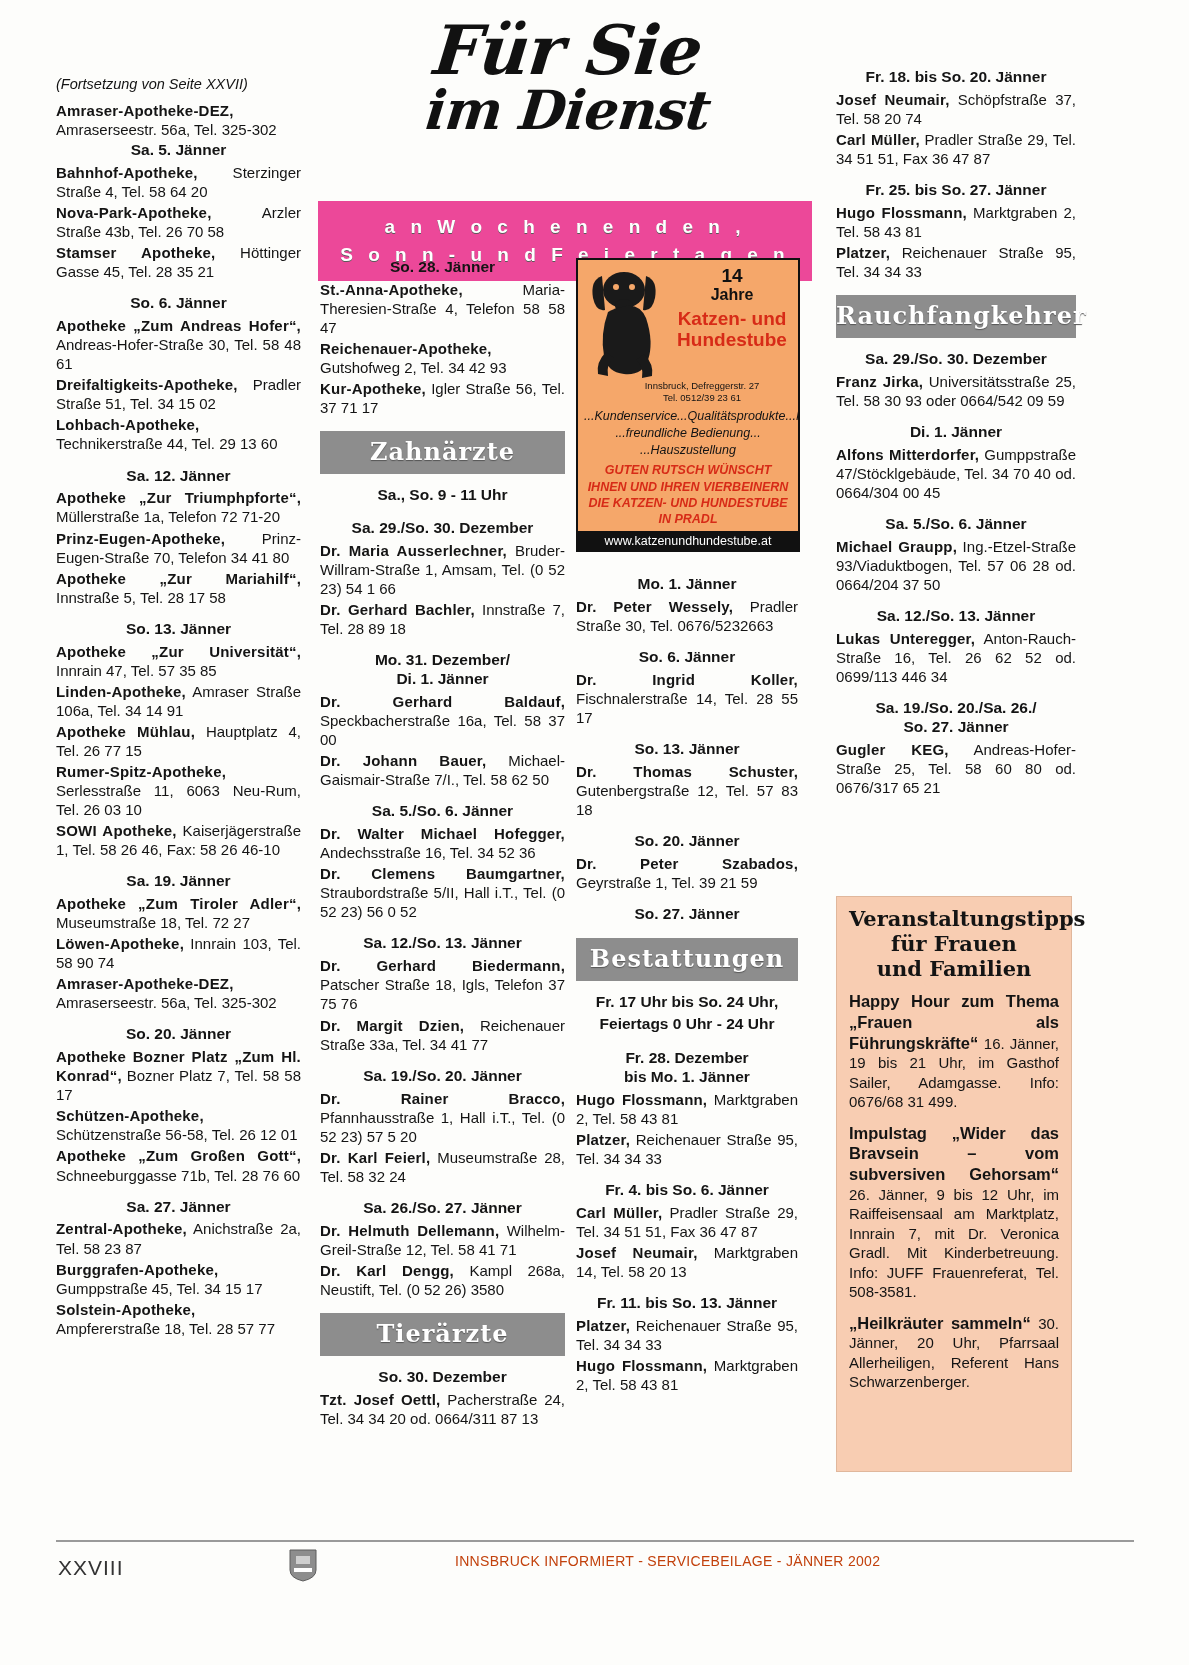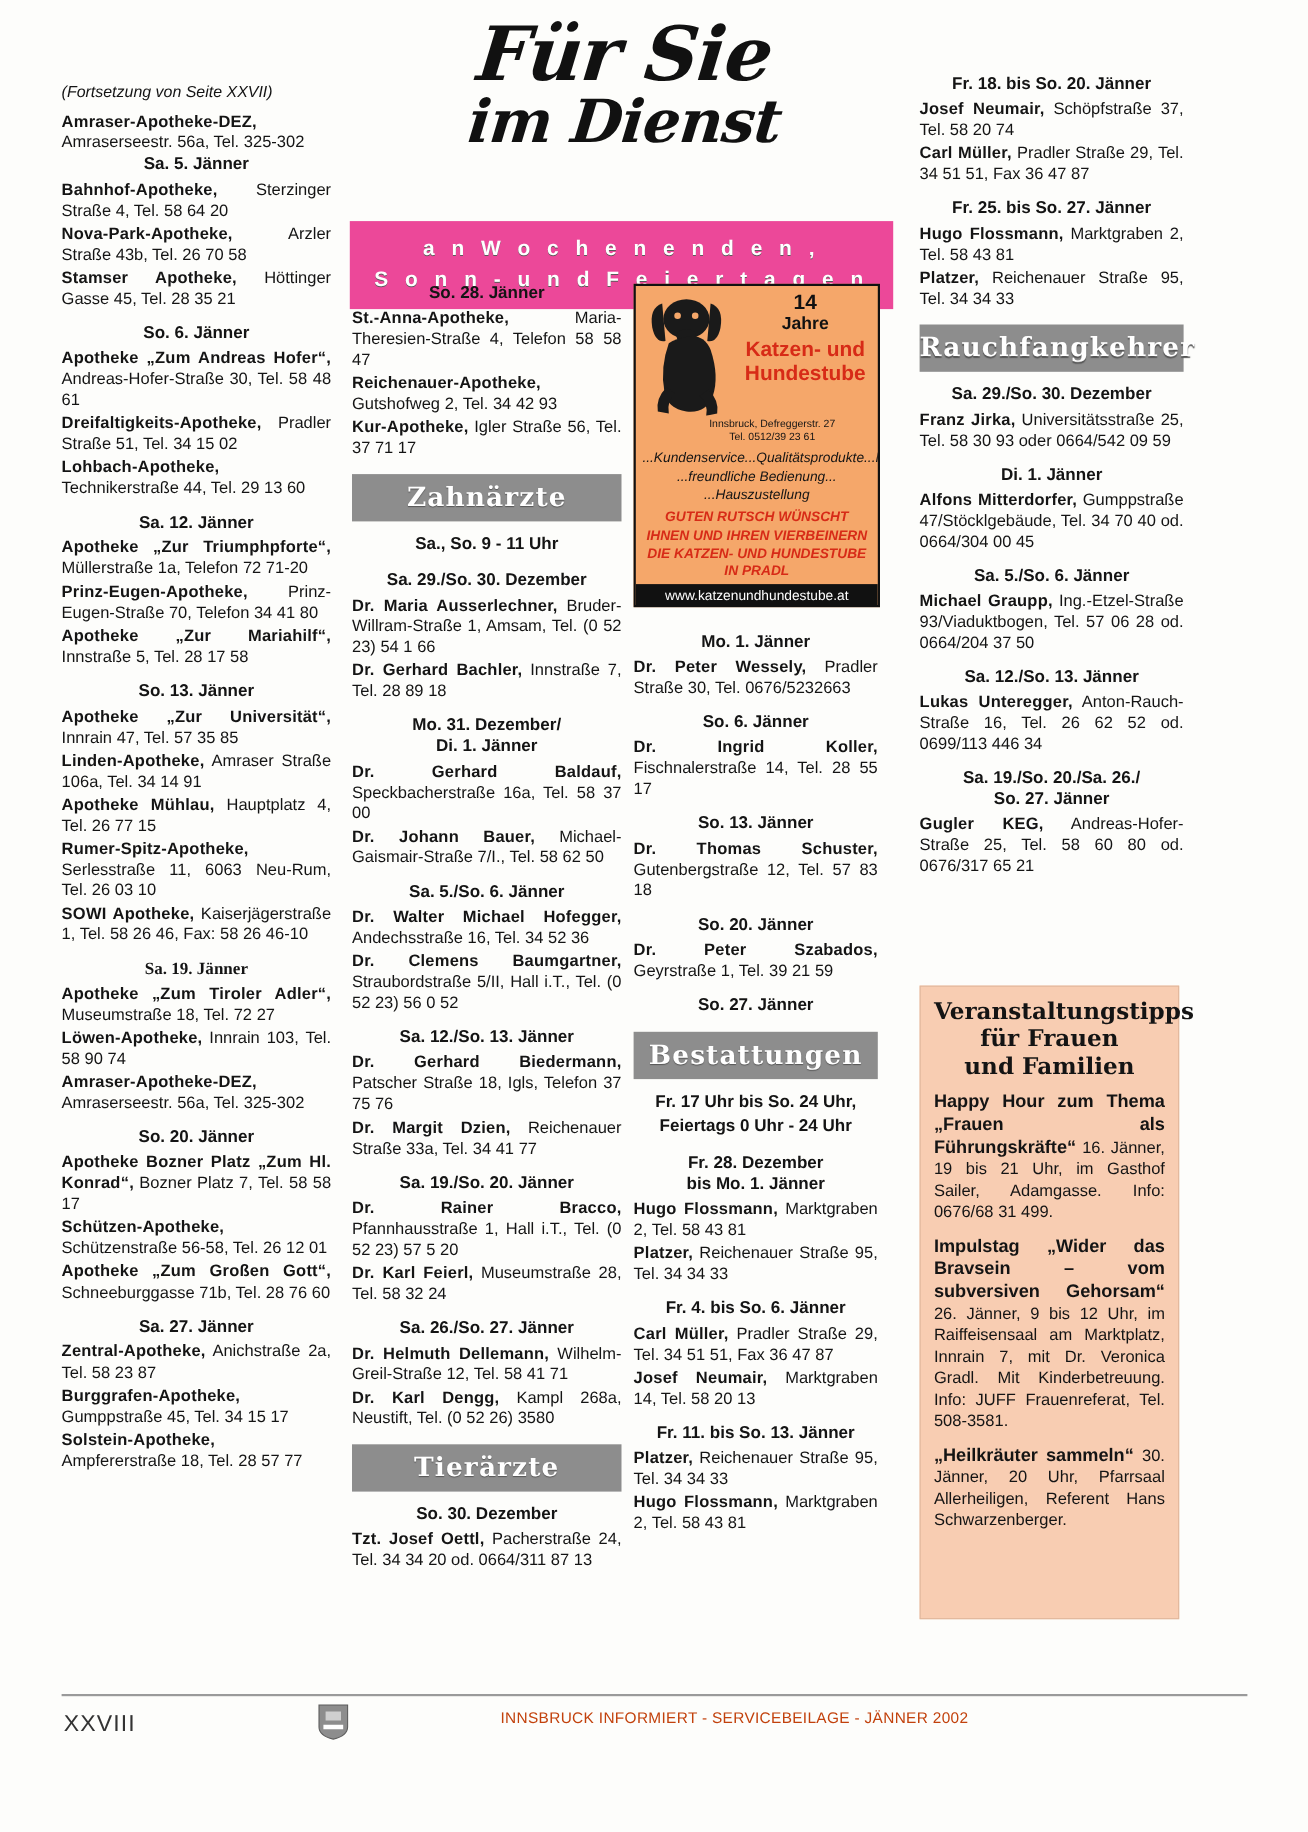--- a/index.html
+++ b/index.html
@@ -142,7 +142,7 @@
           <div class="item"><b>SOWI Apotheke,</b><span> Kaiserjägerstraße 1, Tel. 58 26 46, Fax: 58 26 46-10</span></div>
         </div>
         <div class="entry">
-          <div class="dateline" style="white-space: pre-line; font-family: Liberation Serif, serif;">Sa. 19. Jänner</div>
+          <div class="dateline" style="white-space: pre-line;">Sa. 19. Jänner</div>
           <div class="item"><b>Apotheke „Zum Tiroler Adler“,</b><span> Museumstraße 18, Tel. 72 27</span></div>
           <div class="item"><b>Löwen-Apotheke,</b><span> Innrain 103, Tel. 58 90 74</span></div>
           <div class="item"><b>Amraser-Apotheke-DEZ,</b><span> Amraserseestr. 56a, Tel. 325-302</span></div>

